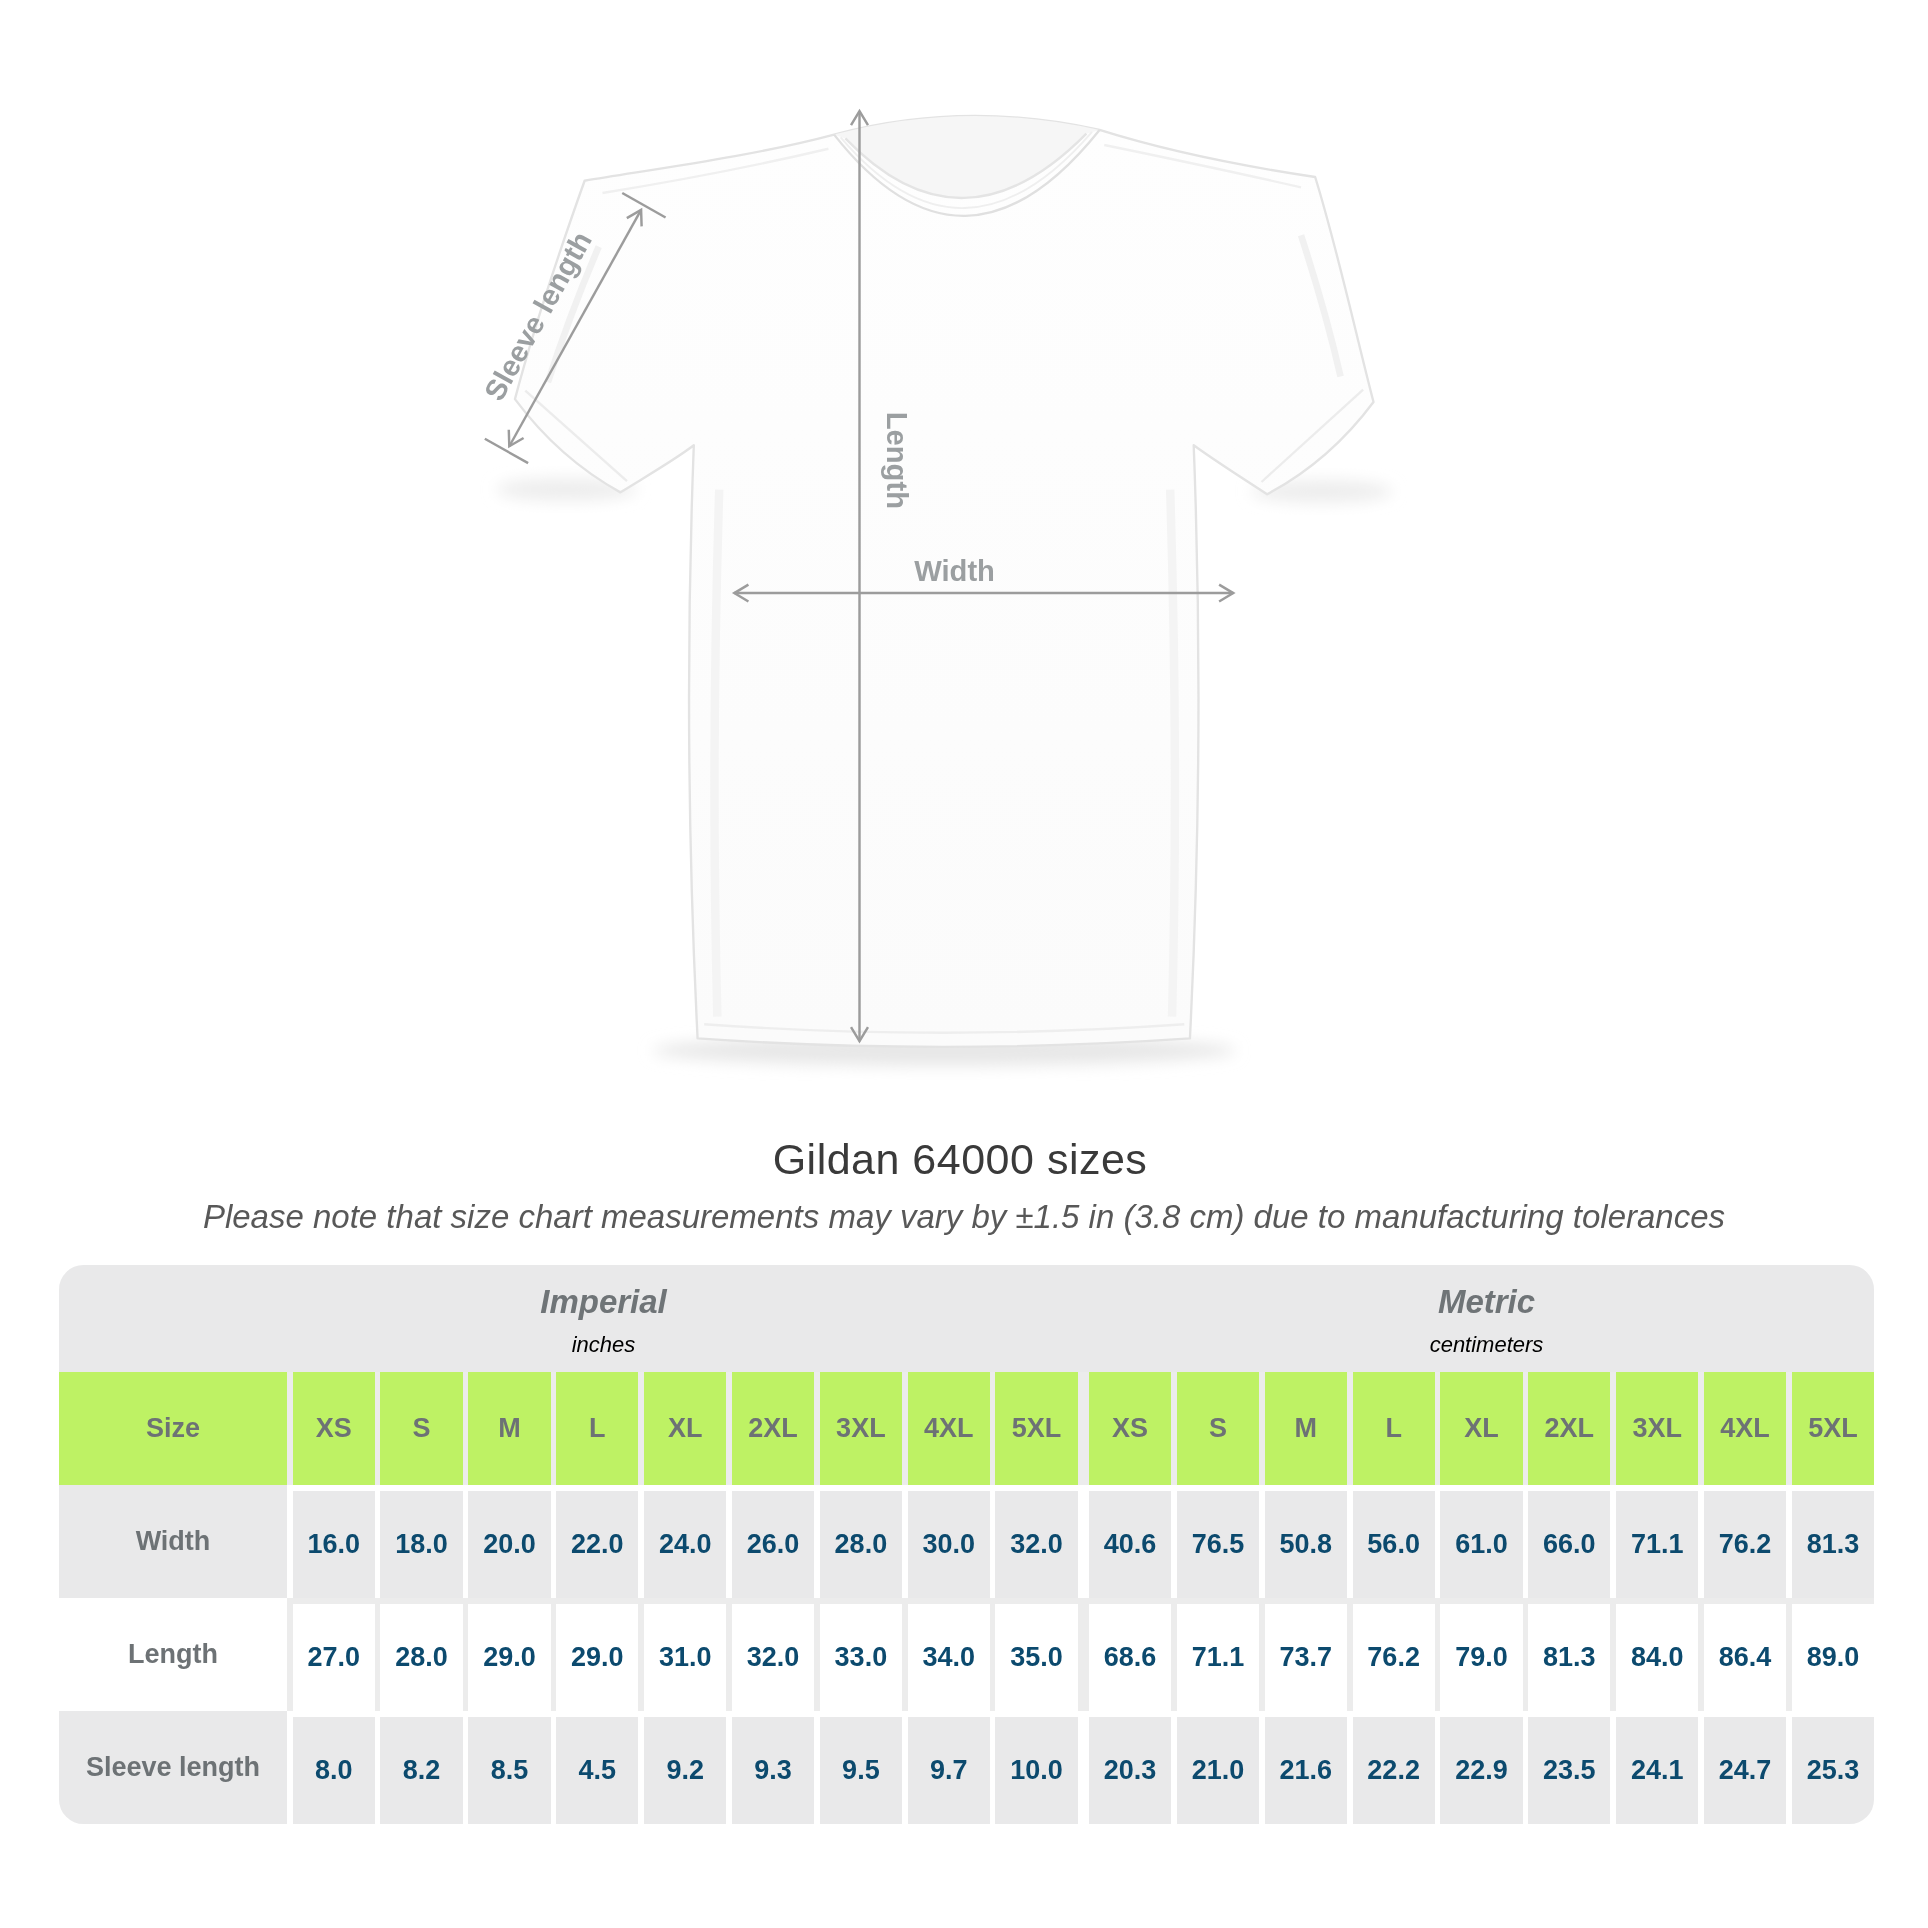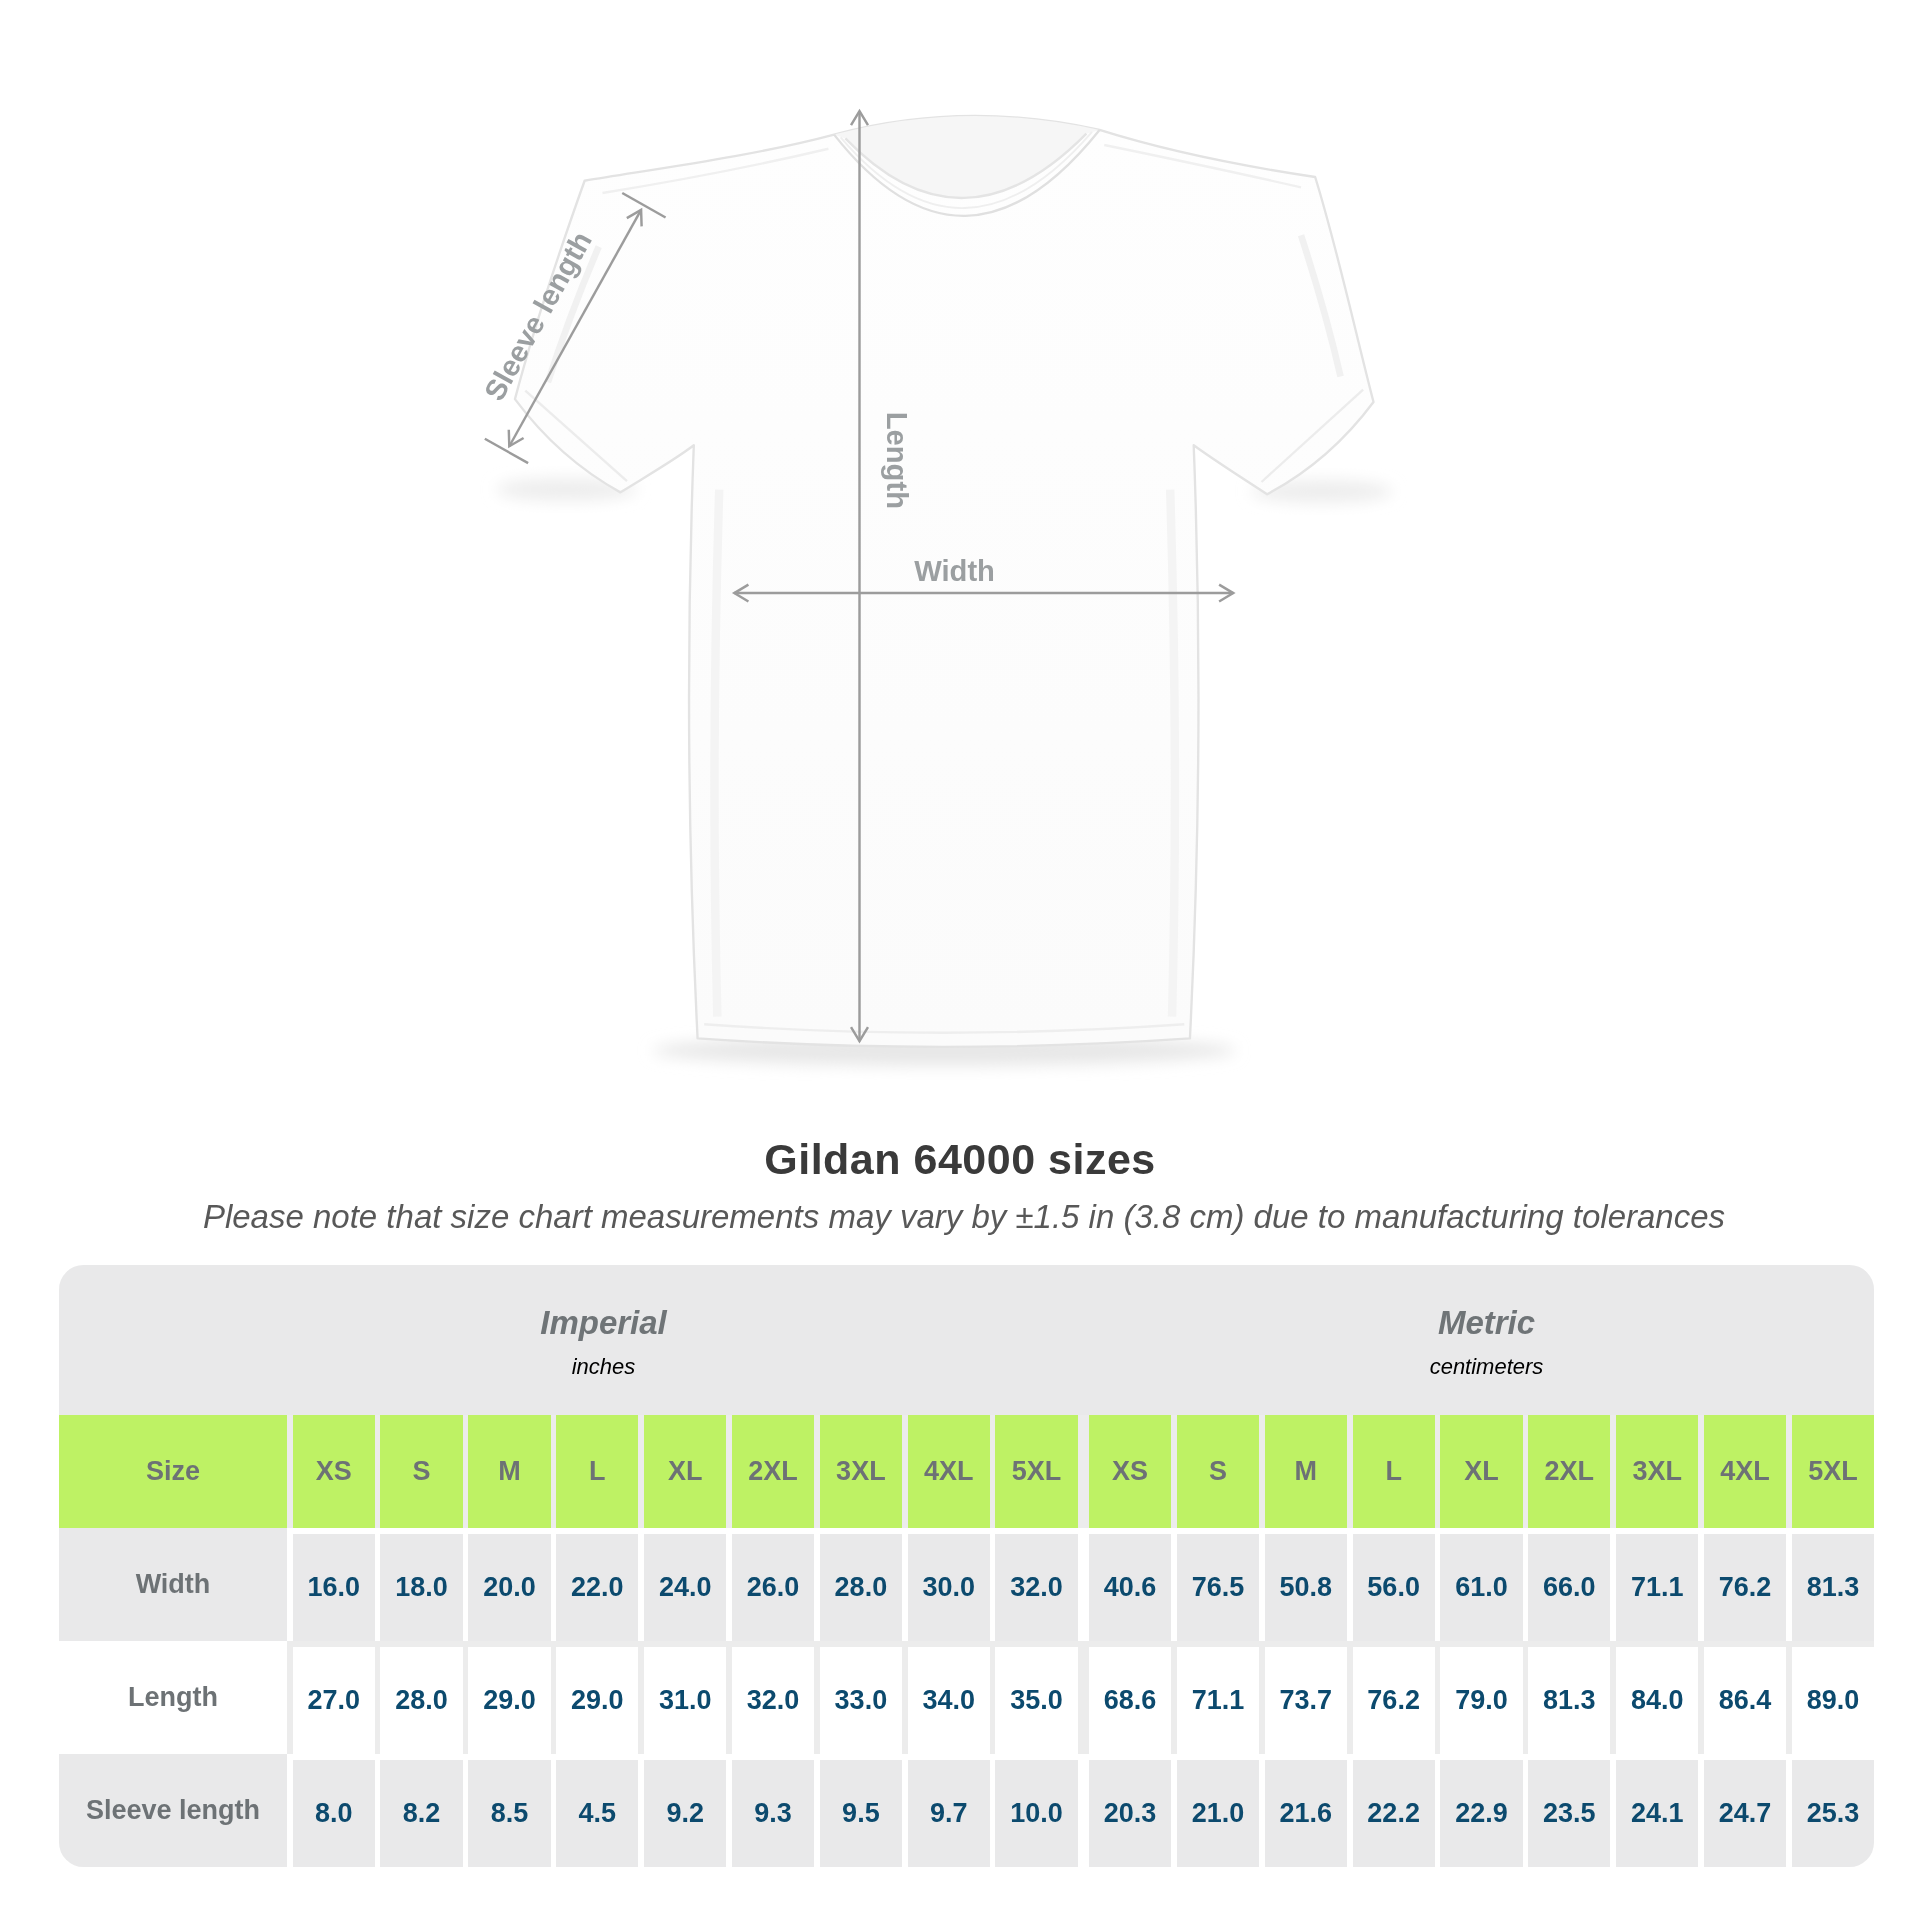--- a/index.html
+++ b/index.html
@@ -13,7 +13,7 @@
   
   #title{
     position:absolute;left:0;right:8px;top:1135px;text-align:center;
-    font-size:43px;font-weight:bold;color:#3a3a3a;letter-spacing:0.5px;
+    font-size:43px;font-weight:normal;color:#3a3a3a;letter-spacing:0.5px;
   }
   #subtitle{
     position:absolute;left:0;right:0;top:1198px;text-align:center;

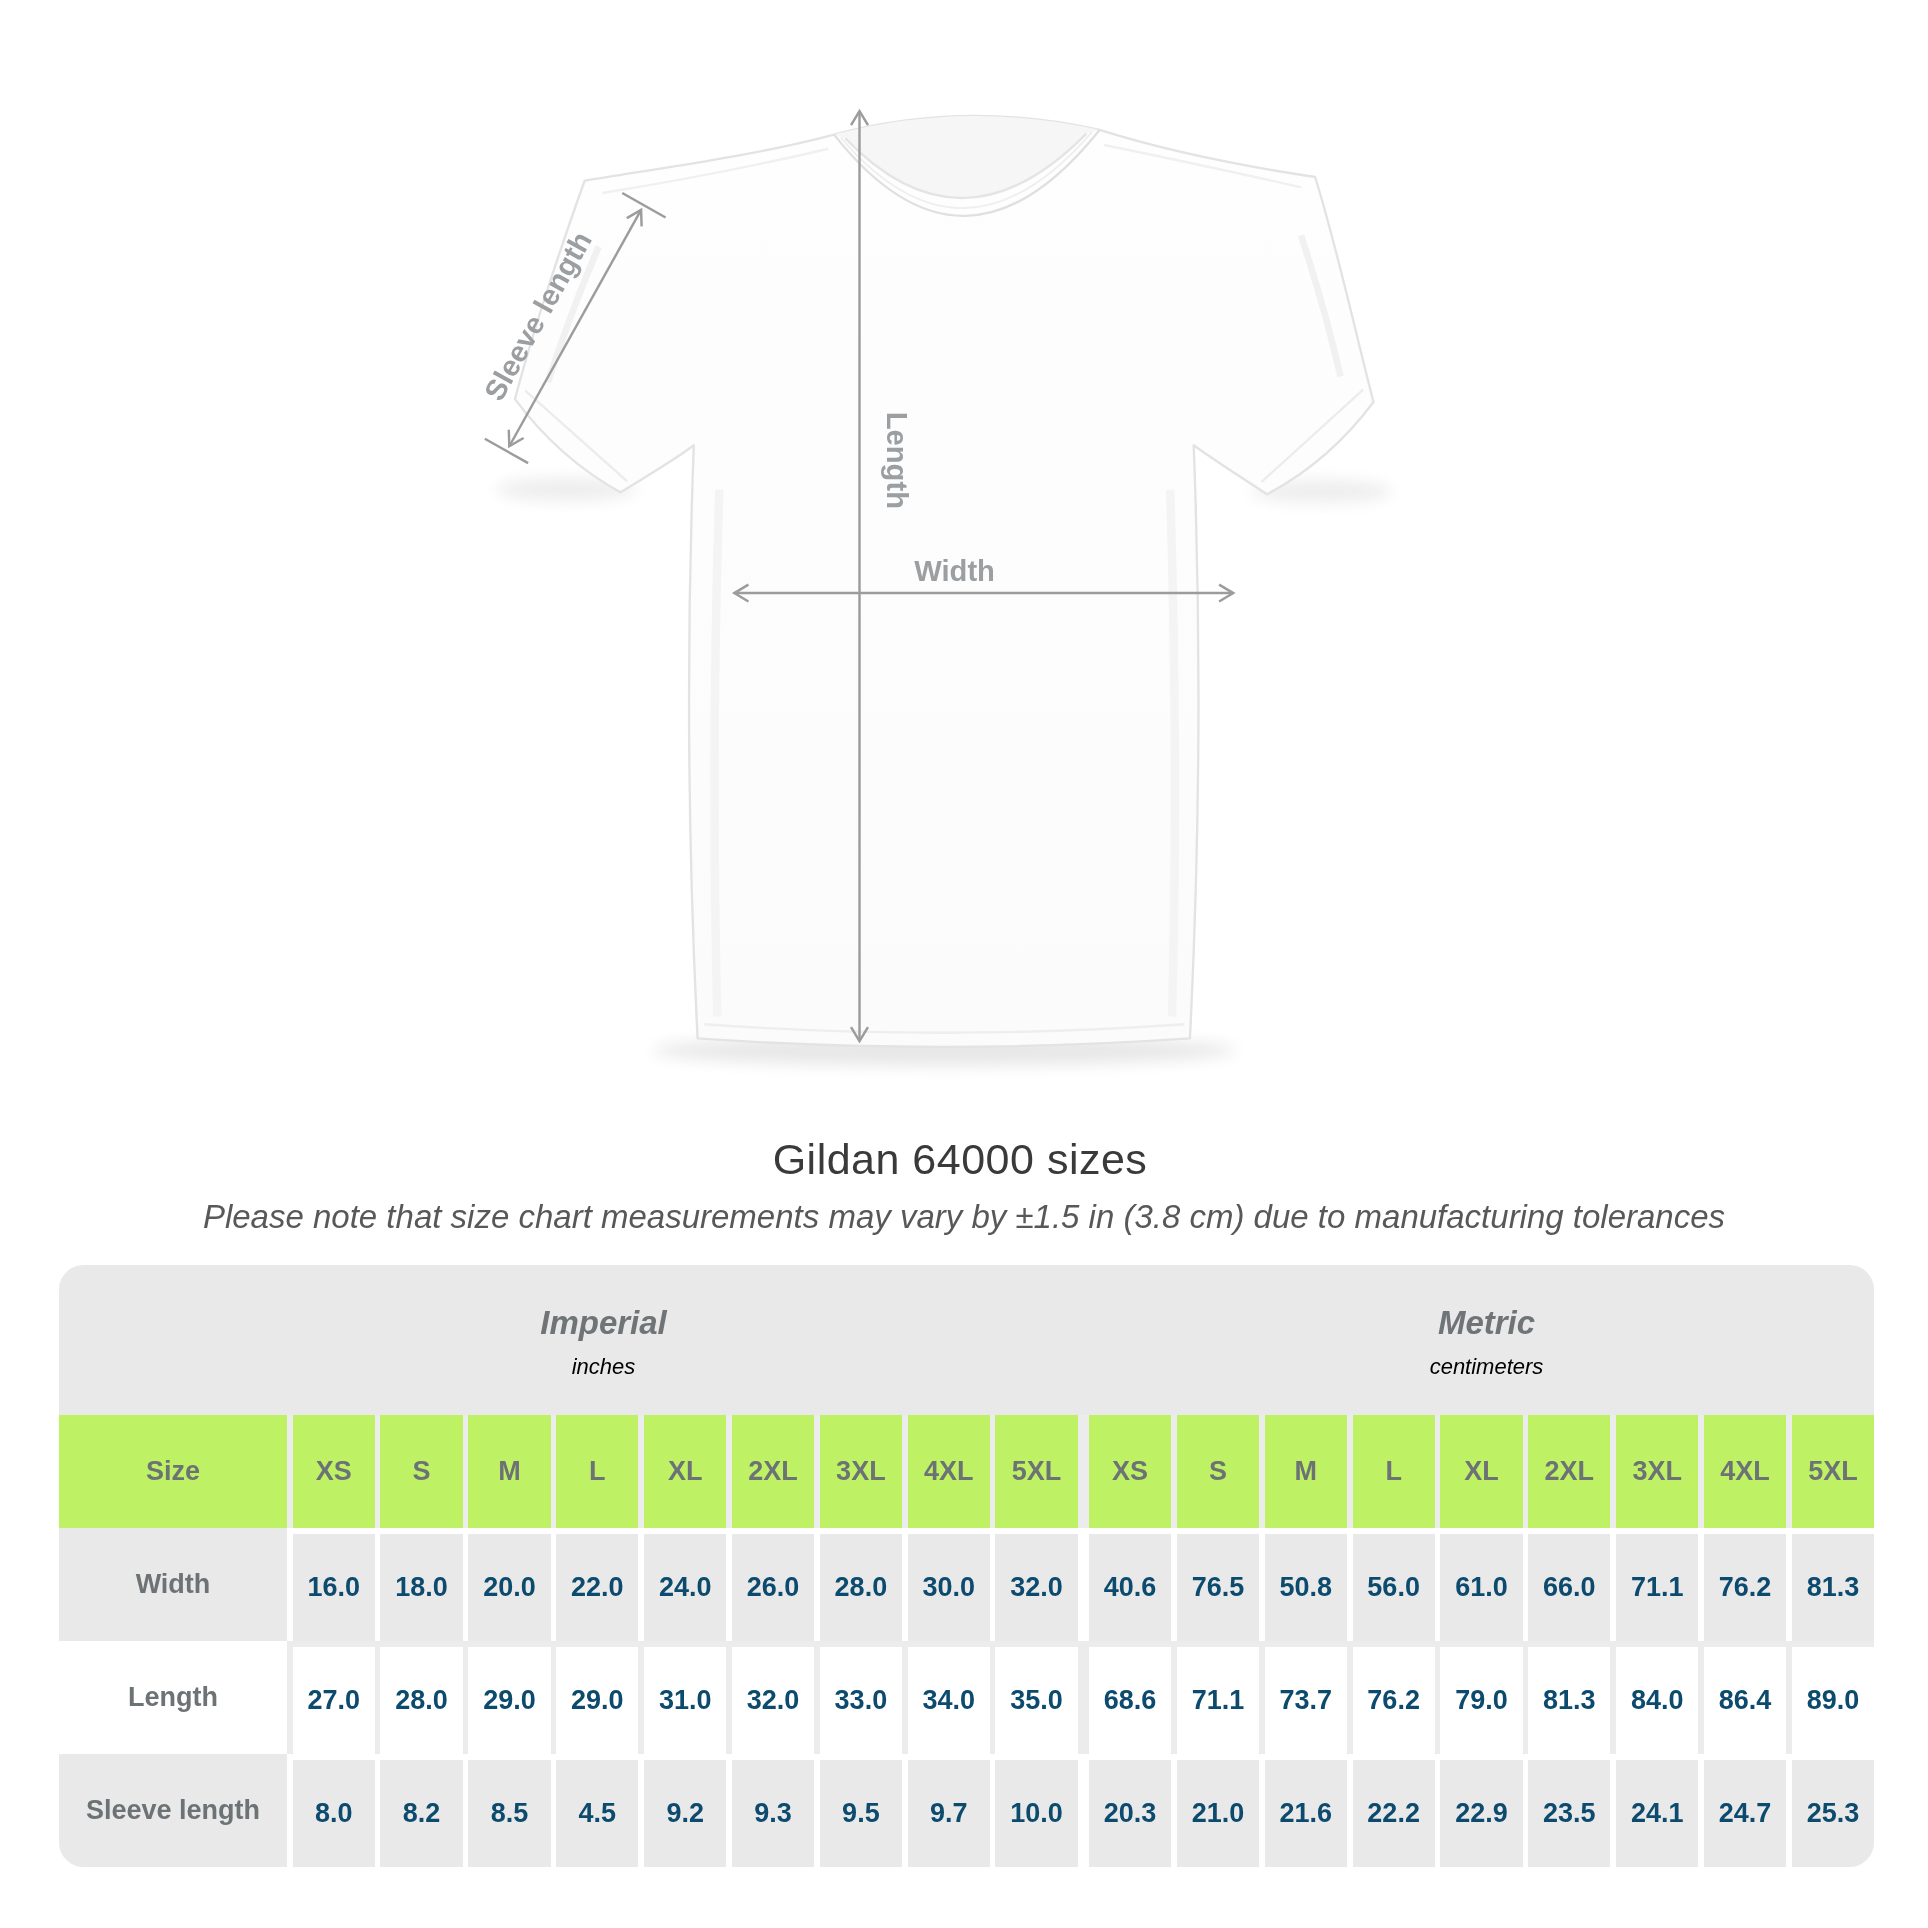--- a/index.html
+++ b/index.html
@@ -22,7 +22,7 @@
 
   
   #sizetable{position:absolute;left:59px;top:1265px;width:1815px;}
-  .band{position:relative;height:150px;background:#e9e9ea;border-radius:24.5px 24.5px 0 0;}
+  .band{position:relative;height:107px;background:#e9e9ea;border-radius:24.5px 24.5px 0 0;}
   .sec{
     position:absolute;top:0;height:100%;box-sizing:border-box;
     display:flex;flex-direction:column;align-items:center;justify-content:center;gap:11.3px;

